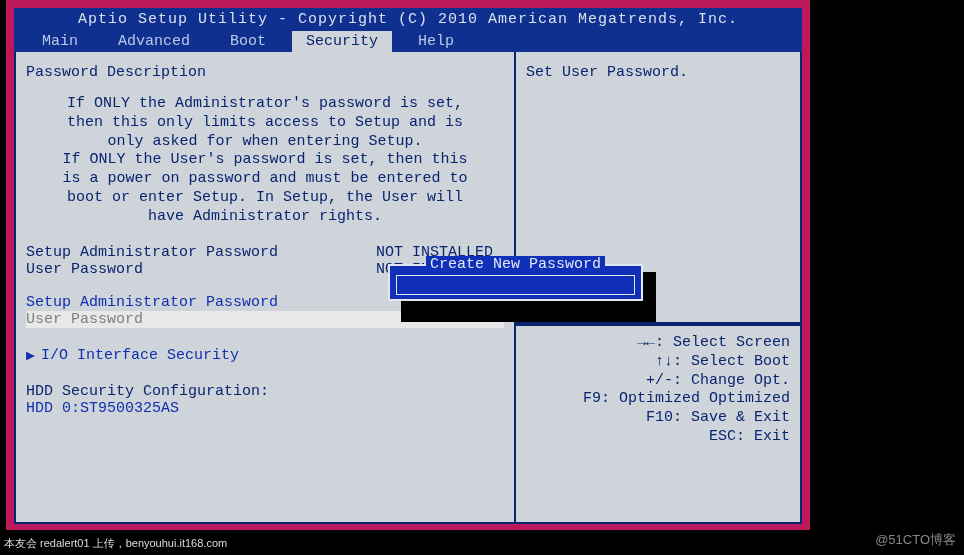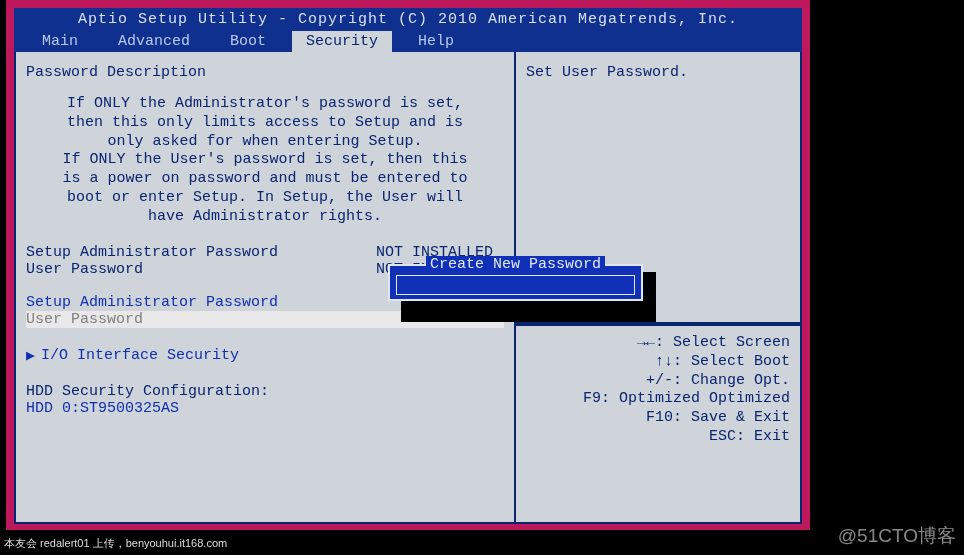--- a/index.html
+++ b/index.html
@@ -149,7 +149,7 @@
     bottom: 6px;
     color: #888;
     font-family: sans-serif;
-    font-size: 19px;
+    font-size: 13px;
   }
 </style>
 </head>

